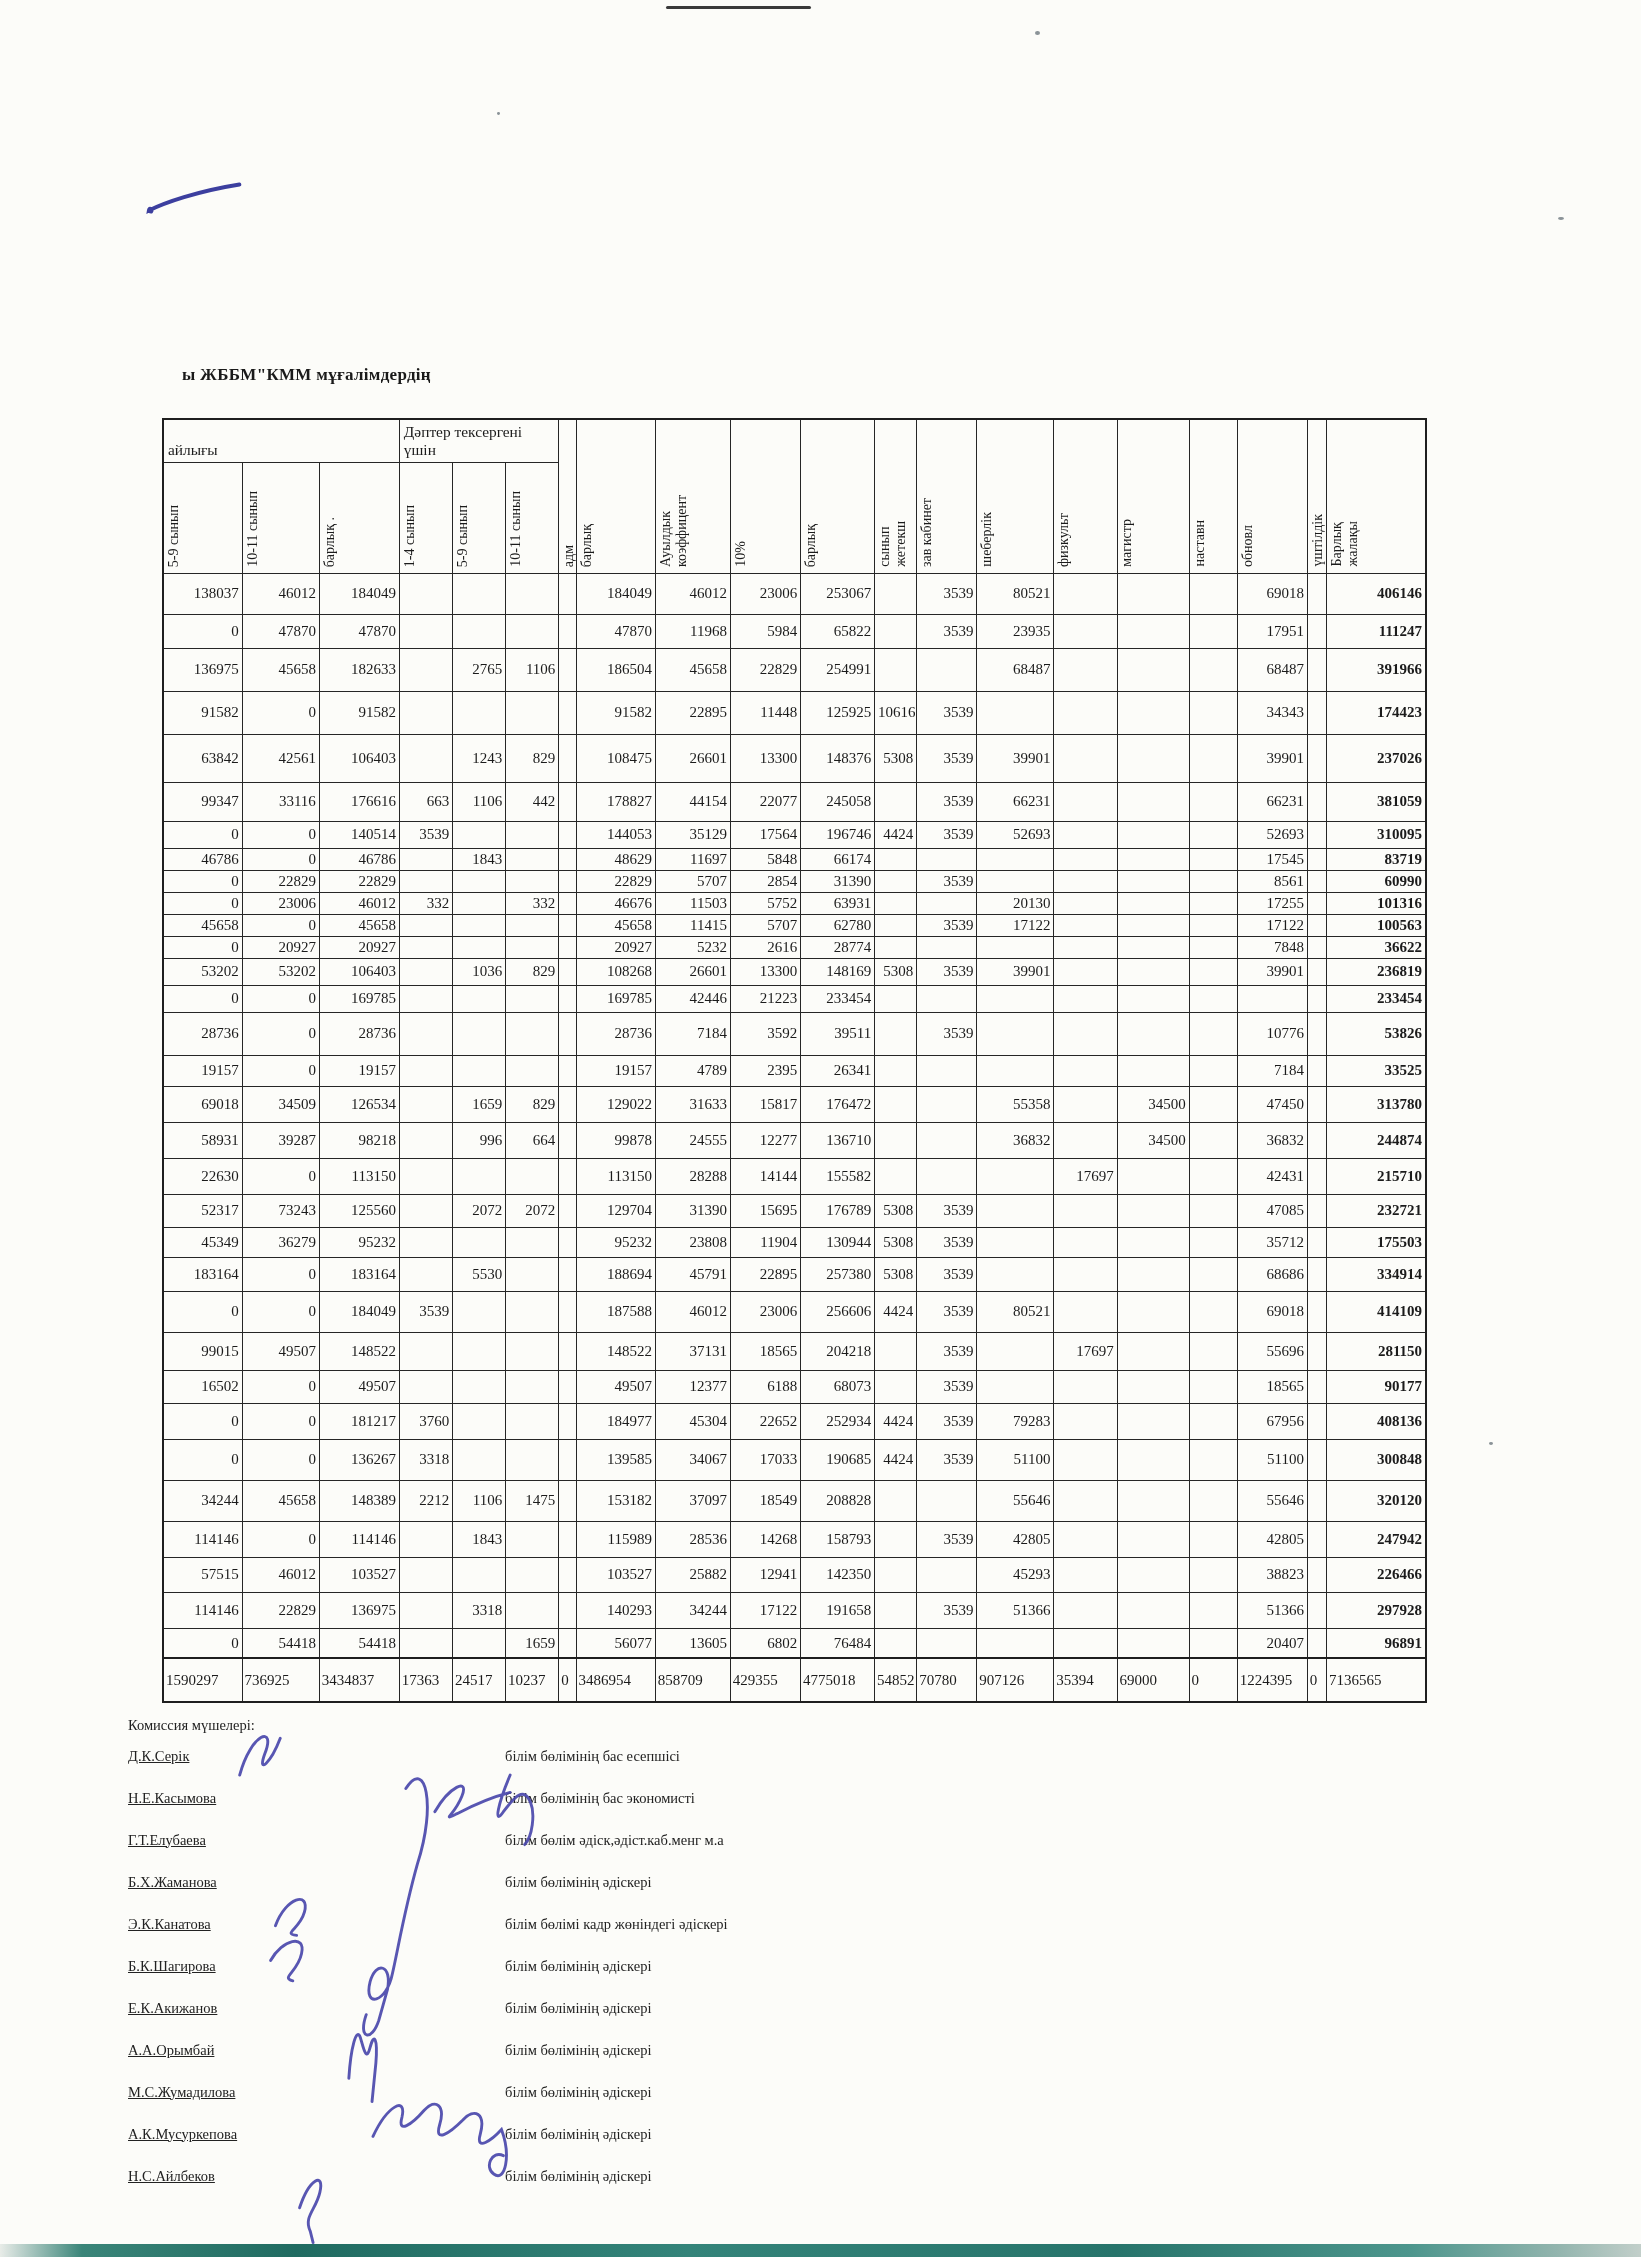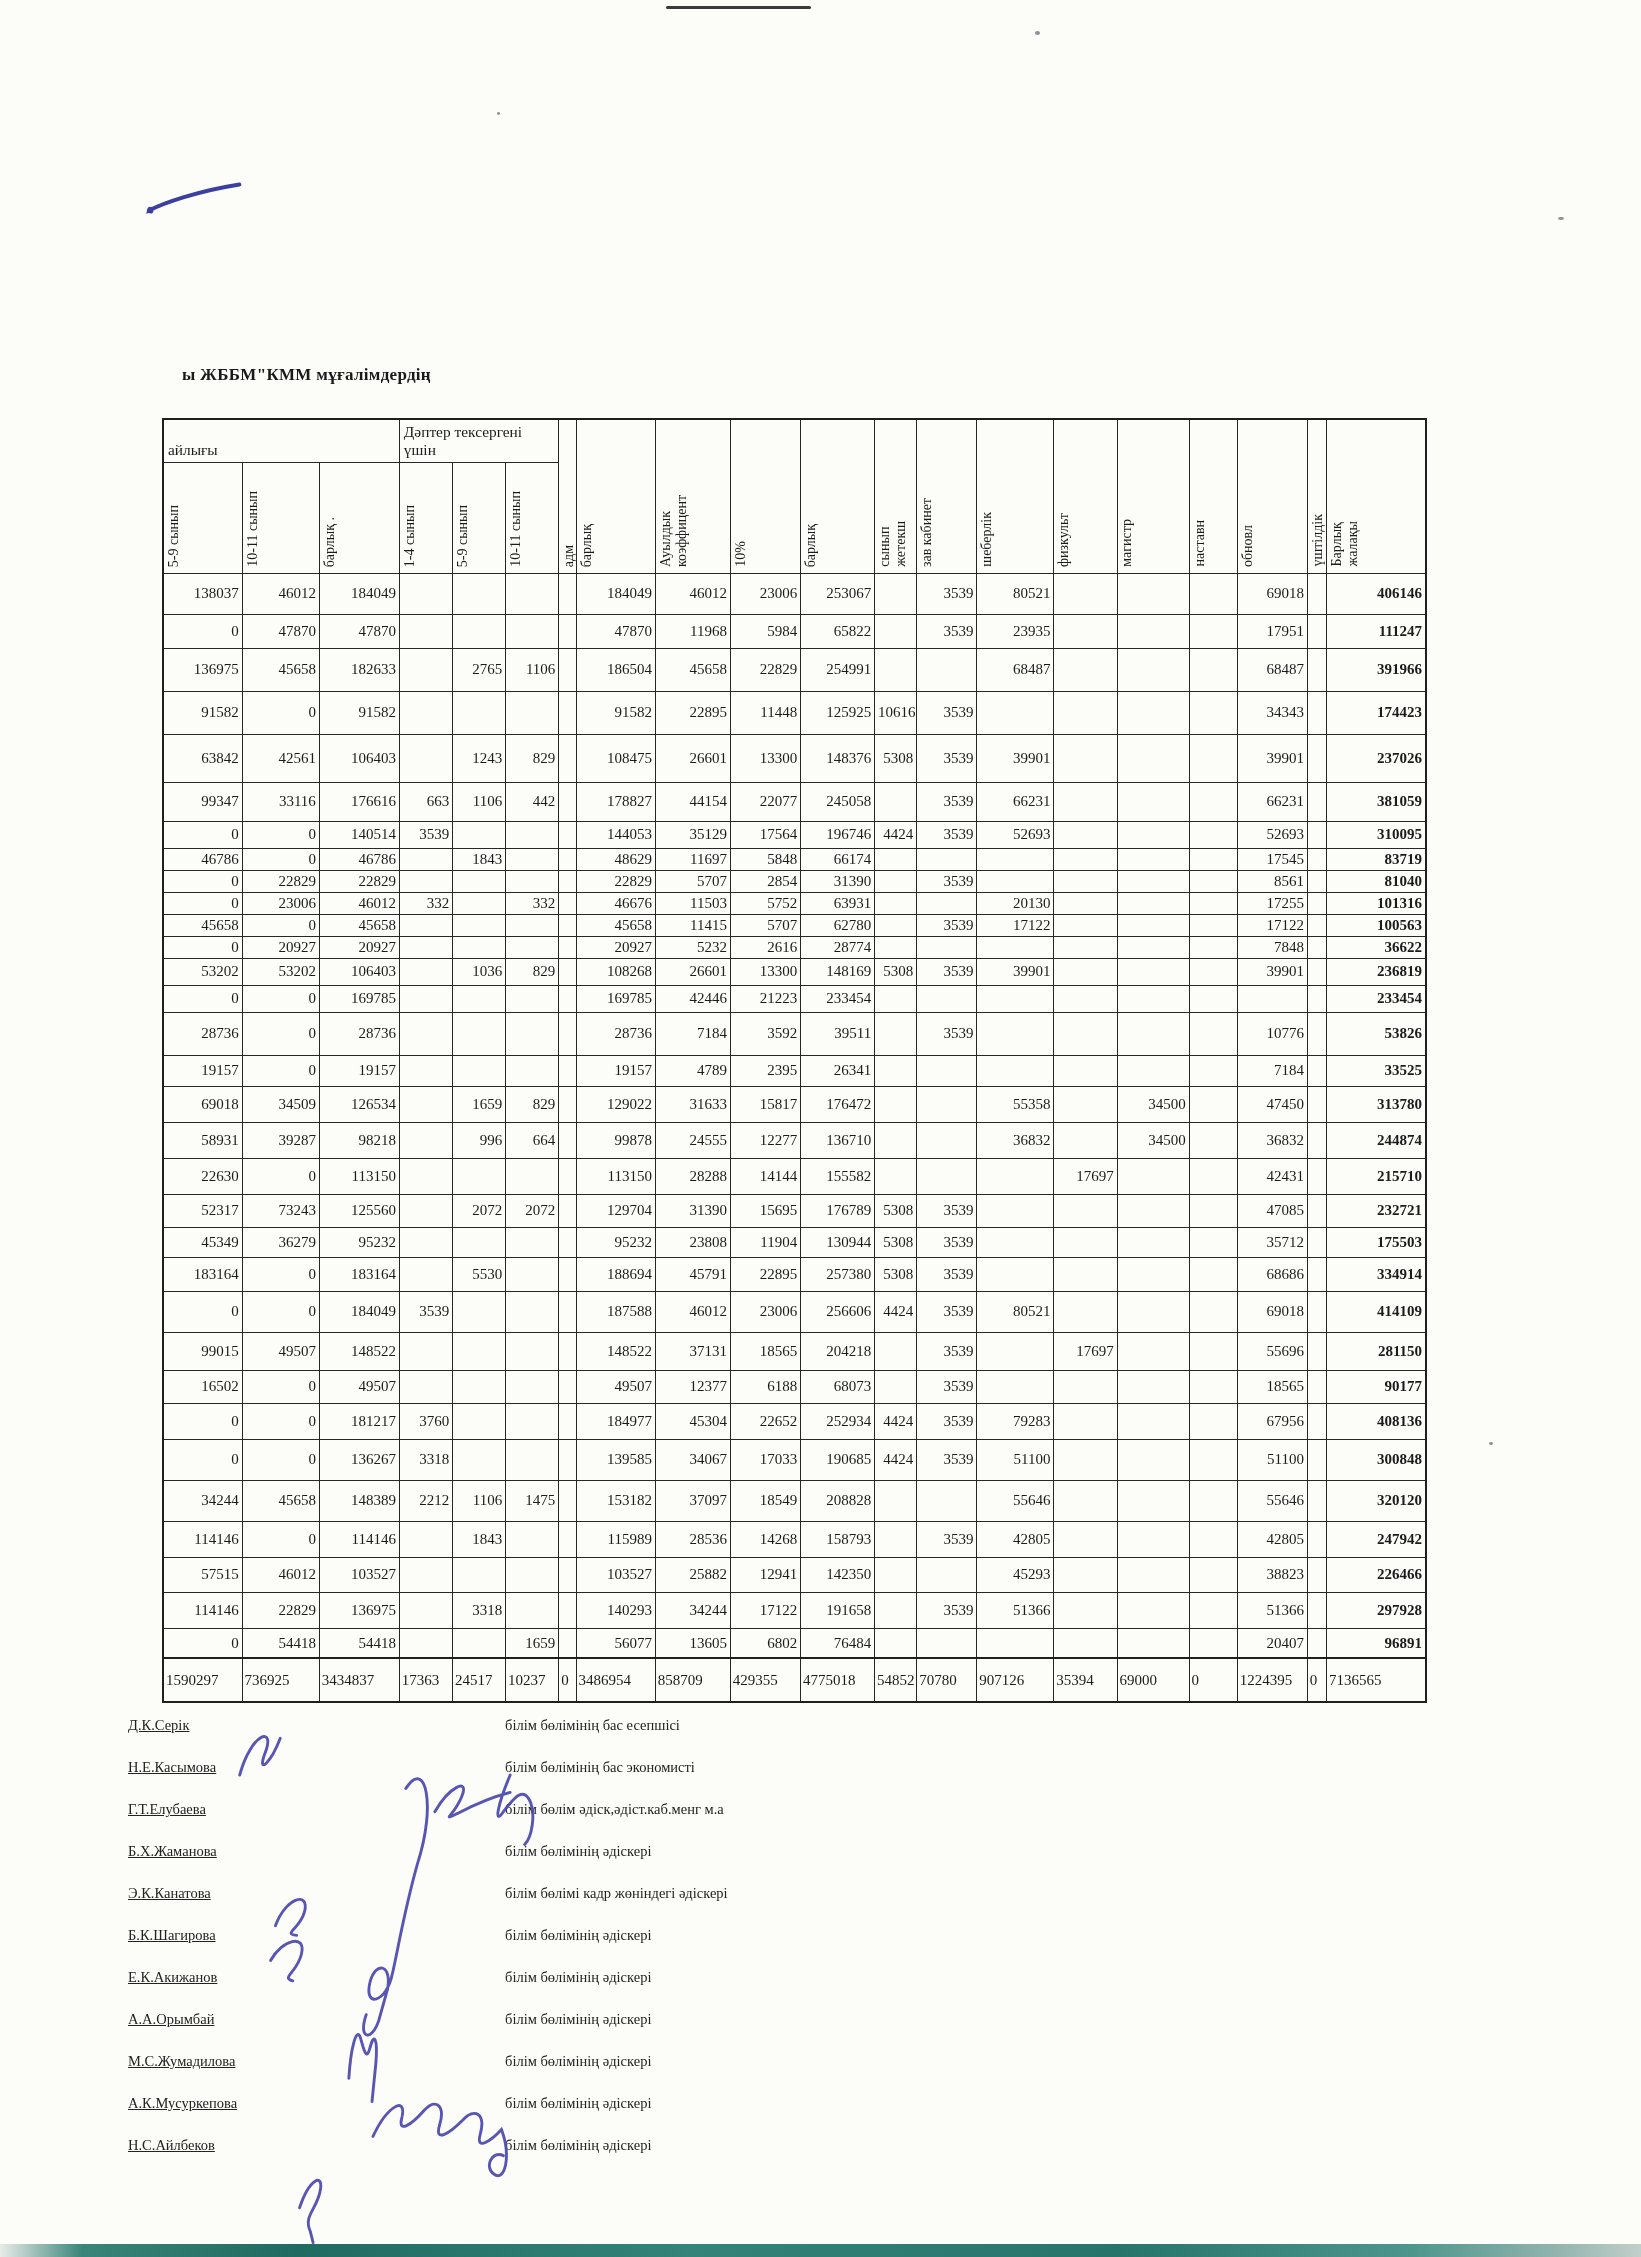--- a/index.html
+++ b/index.html
@@ -321,7 +321,7 @@
           <td></td>
           <td>8561</td>
           <td></td>
-          <td class="col-last">81040</td>
+          <td class="col-last">60990</td>
         </tr>
         <tr style="height: 22px;">
           <td>0</td>

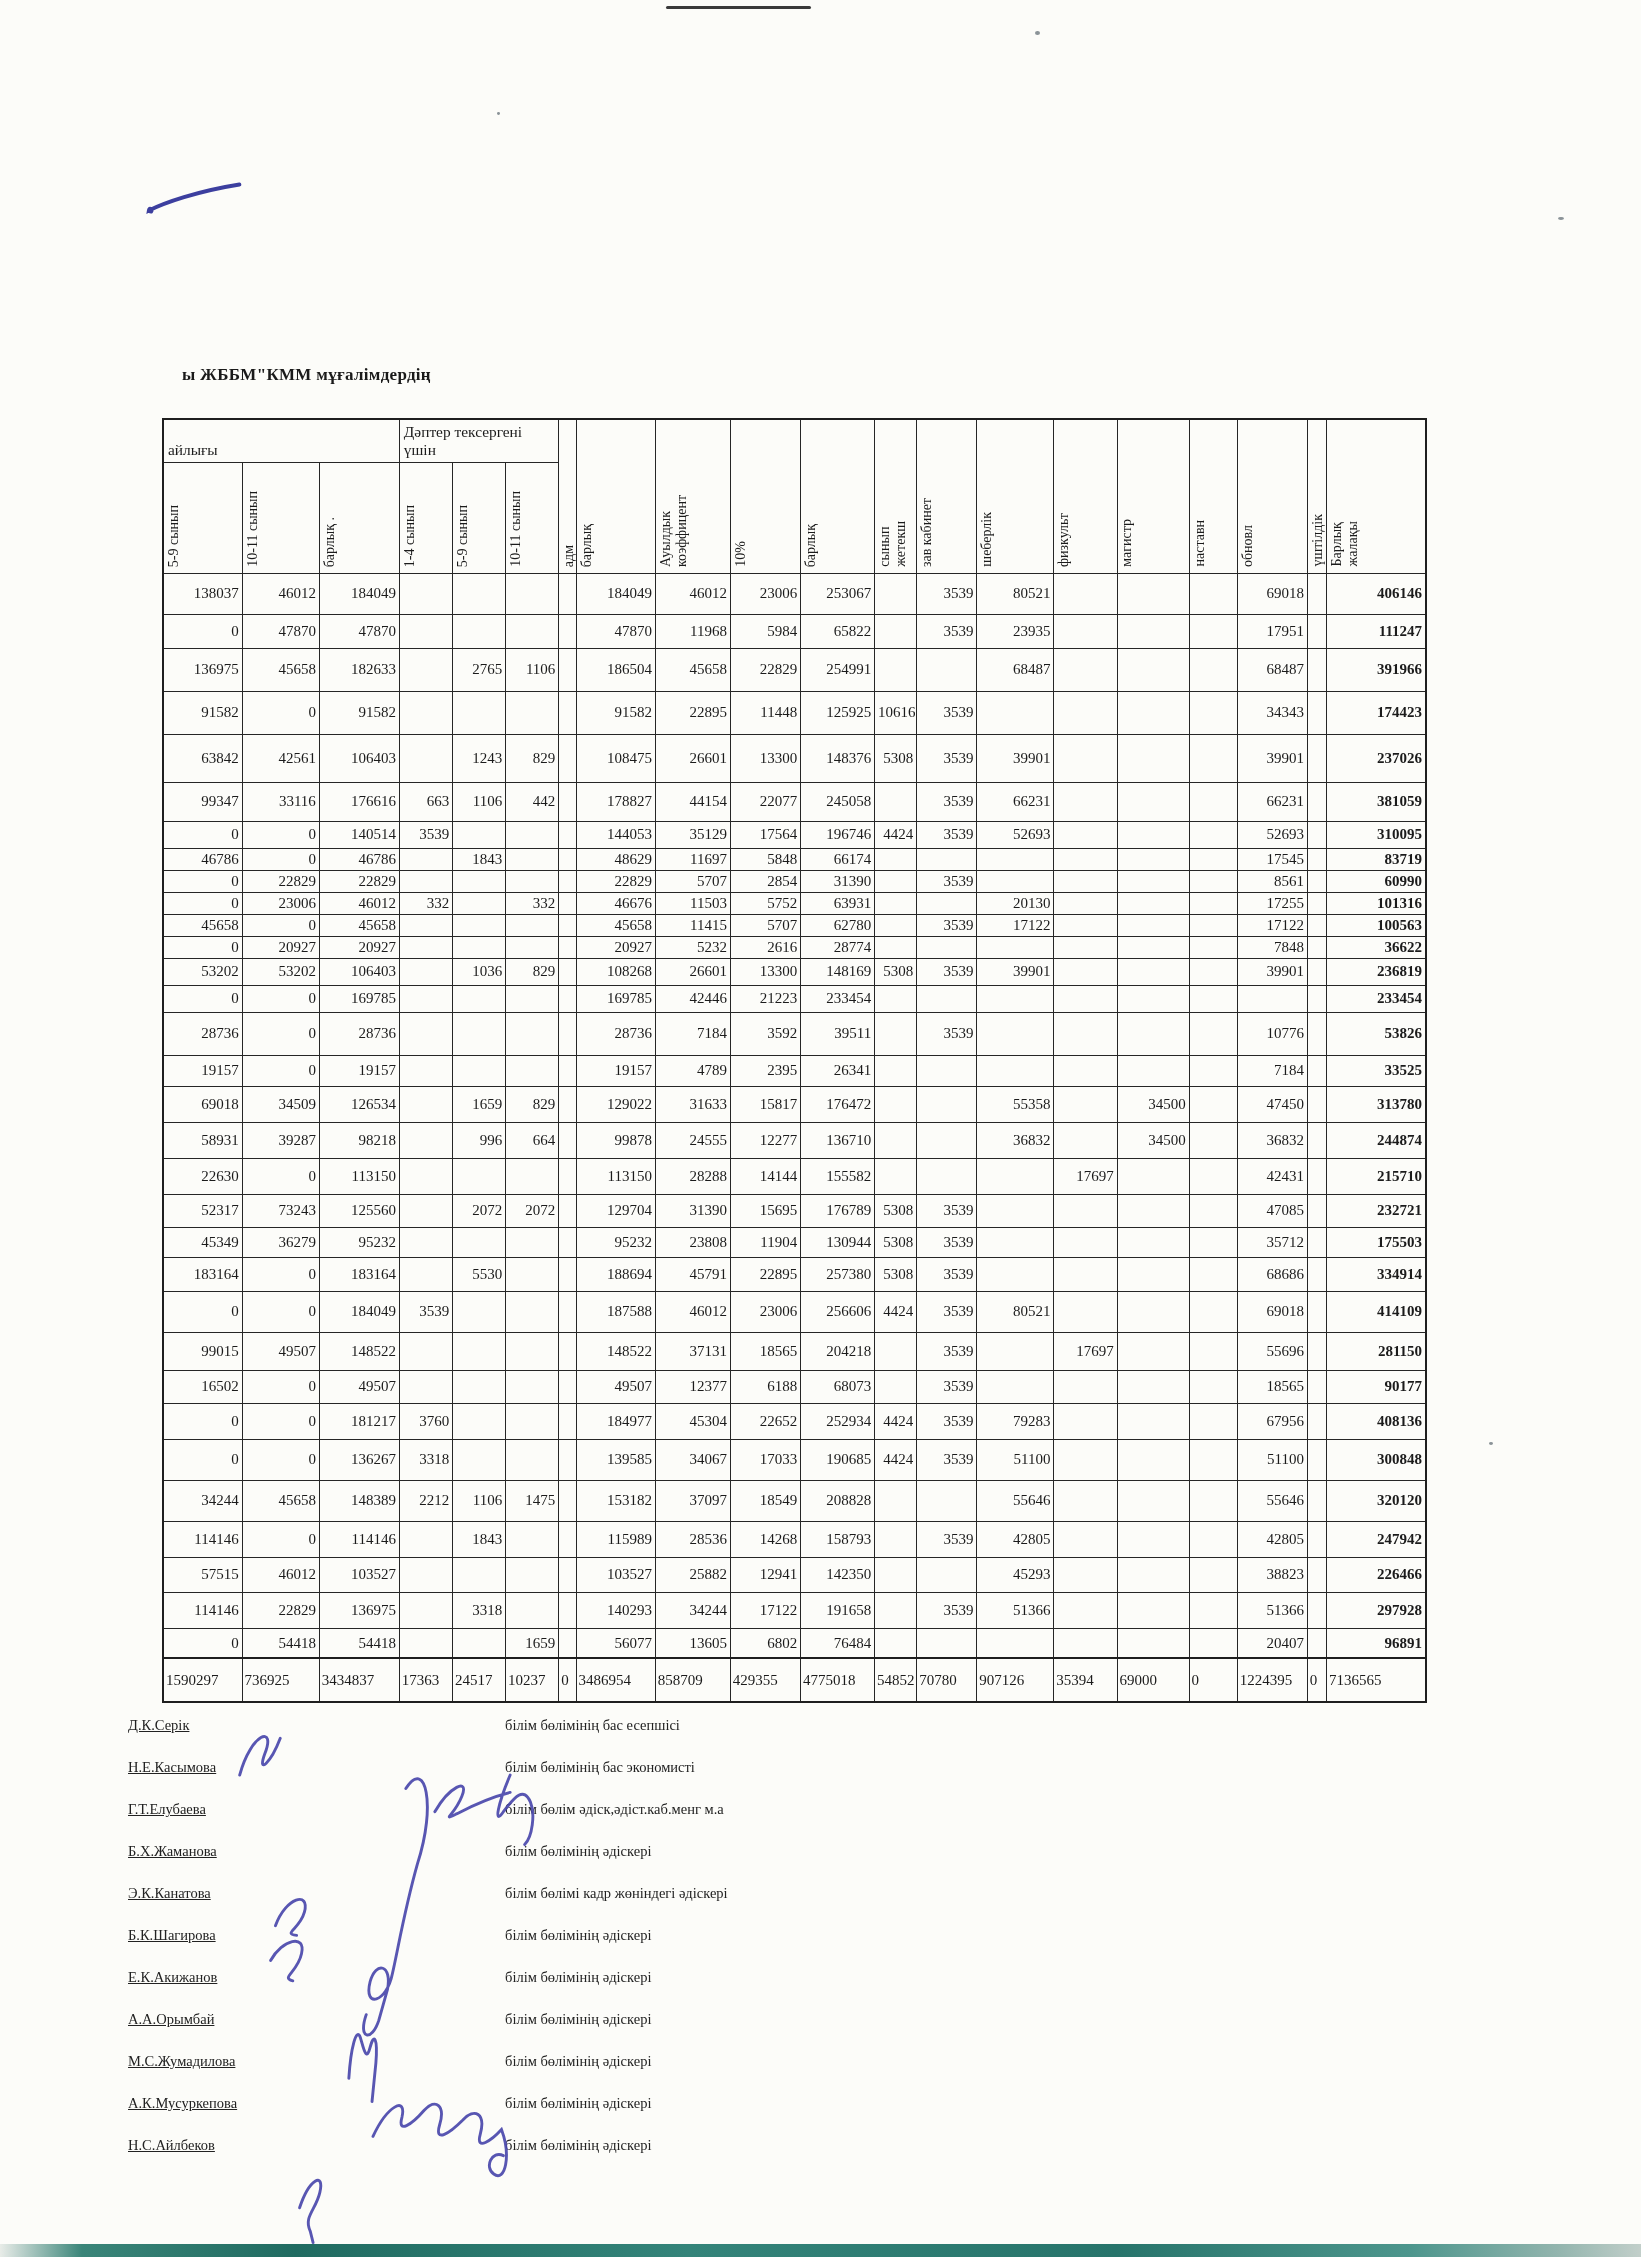--- a/index.html
+++ b/index.html
@@ -856,6 +856,7 @@
 </div>
 
 <div class="commission">
+  <div class="commission-heading">Комиссия мүшелері:</div>
   <div id="commission-list">
       <div class="member-row">
         <span class="member-name">Д.К.Серік</span>

